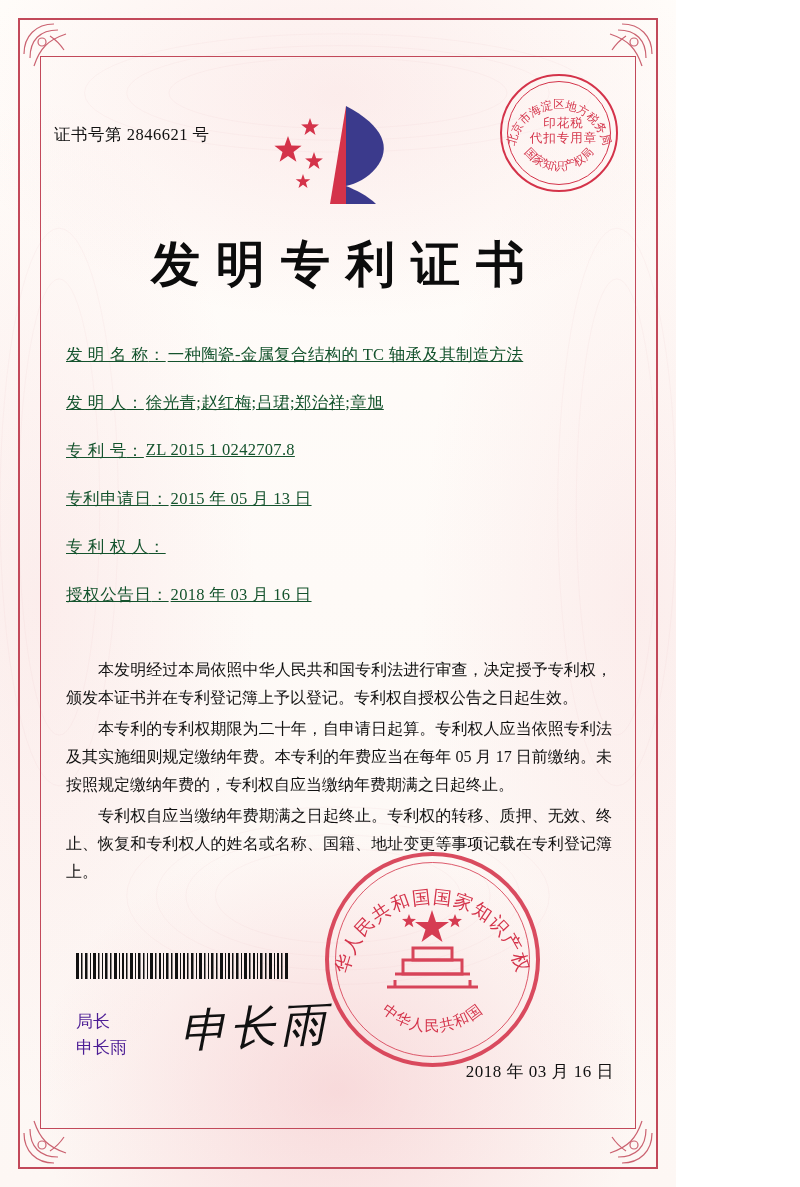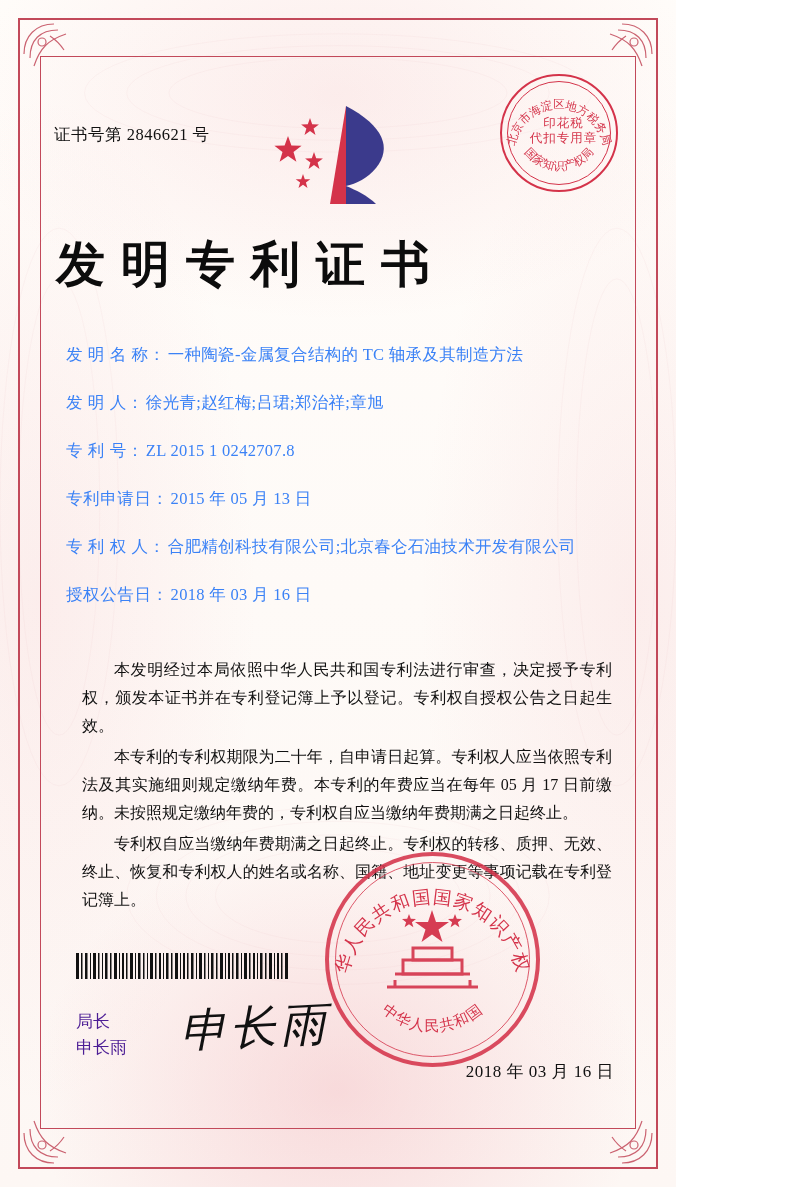--- a/index.html
+++ b/index.html
@@ -124,7 +124,7 @@
     left: 0;
     right: 0;
     top: 176px;
-    text-align: left;
+    text-align: center;
     font-size: 49px;
     letter-spacing: 16px;
     font-weight: bold;

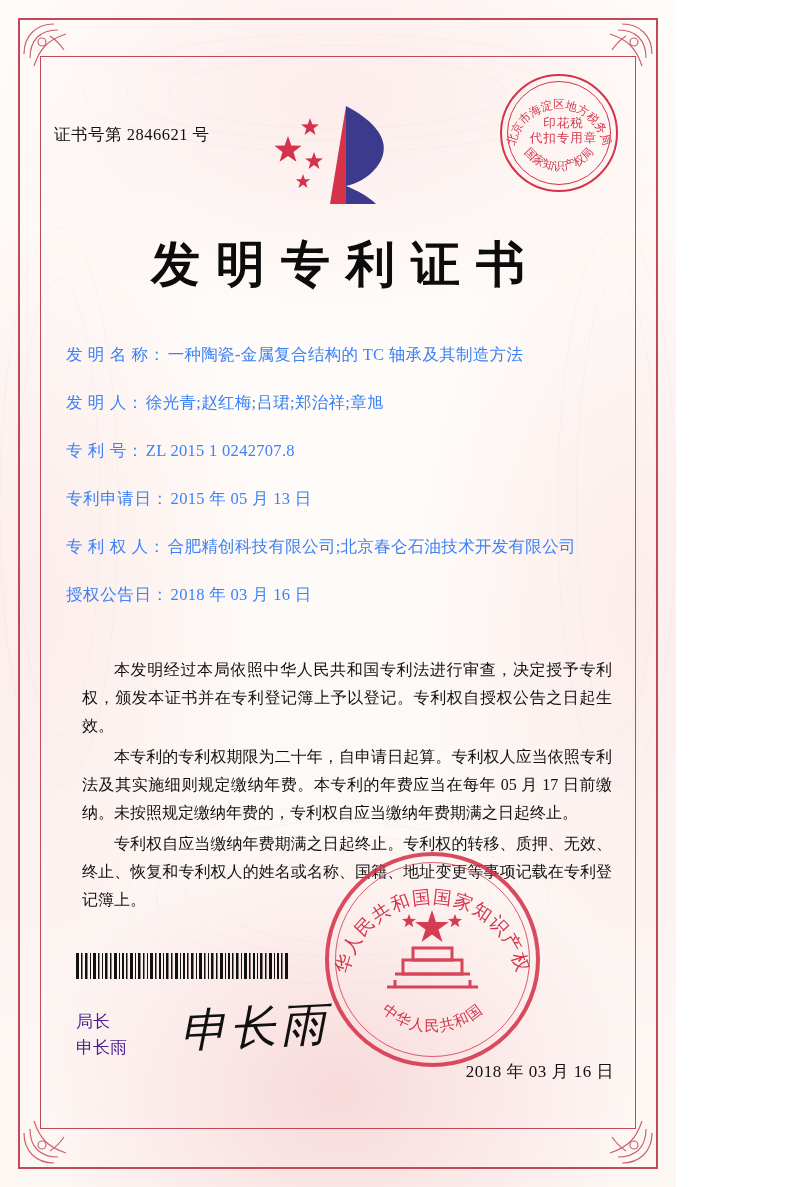--- a/index.html
+++ b/index.html
@@ -140,10 +140,11 @@
   }
   .field {
     display: flex;
-    align-items: center;
+    align-items: flex-start;
     margin-bottom: 26px;
     font-size: 16.5px;
-    color: #3b82f6;
+    color: #14532d;
+    text-decoration: underline;
   }
   .field .lbl {
     white-space: nowrap;

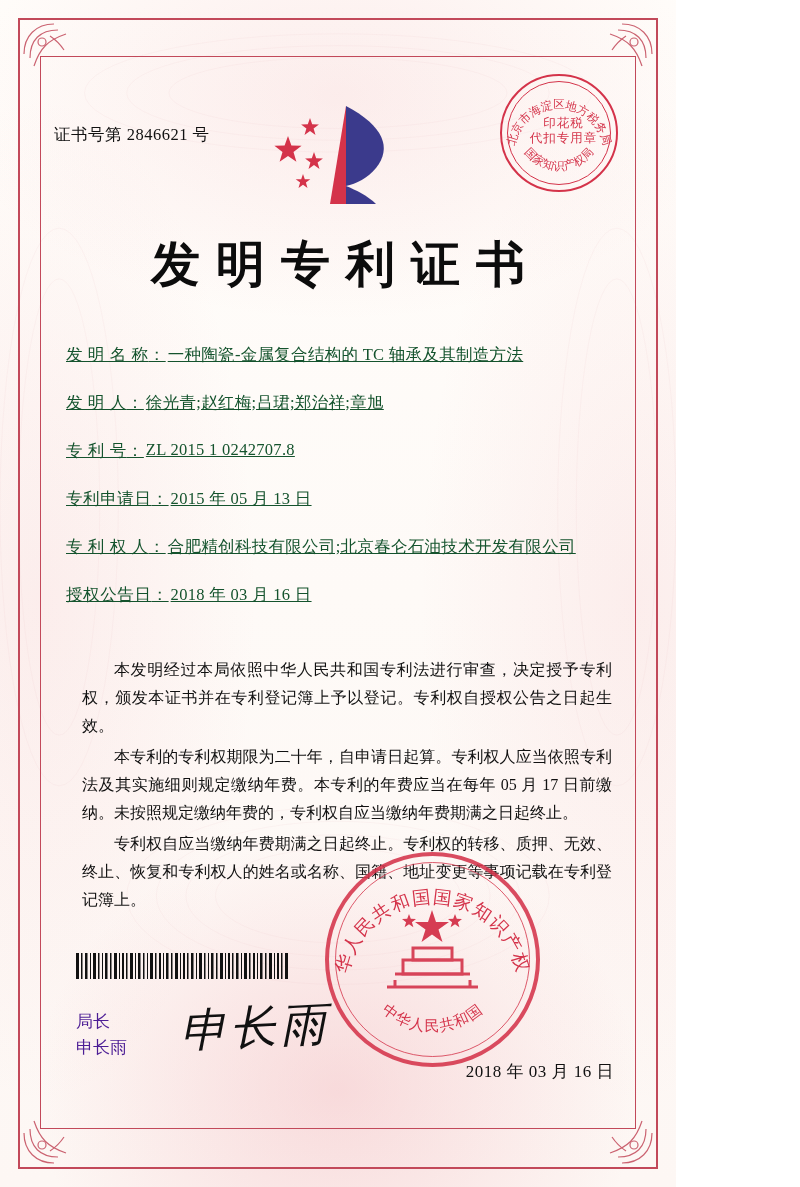--- a/index.html
+++ b/index.html
@@ -351,7 +351,6 @@
       <div class="field">
         <span class="lbl">专 利 权 人</span>
         <span class="lbl">：</span>
-        <span class="val">合肥精创科技有限公司;北京春仑石油技术开发有限公司</span>
       </div>
       <div class="field">
         <span class="lbl">授权公告日</span>

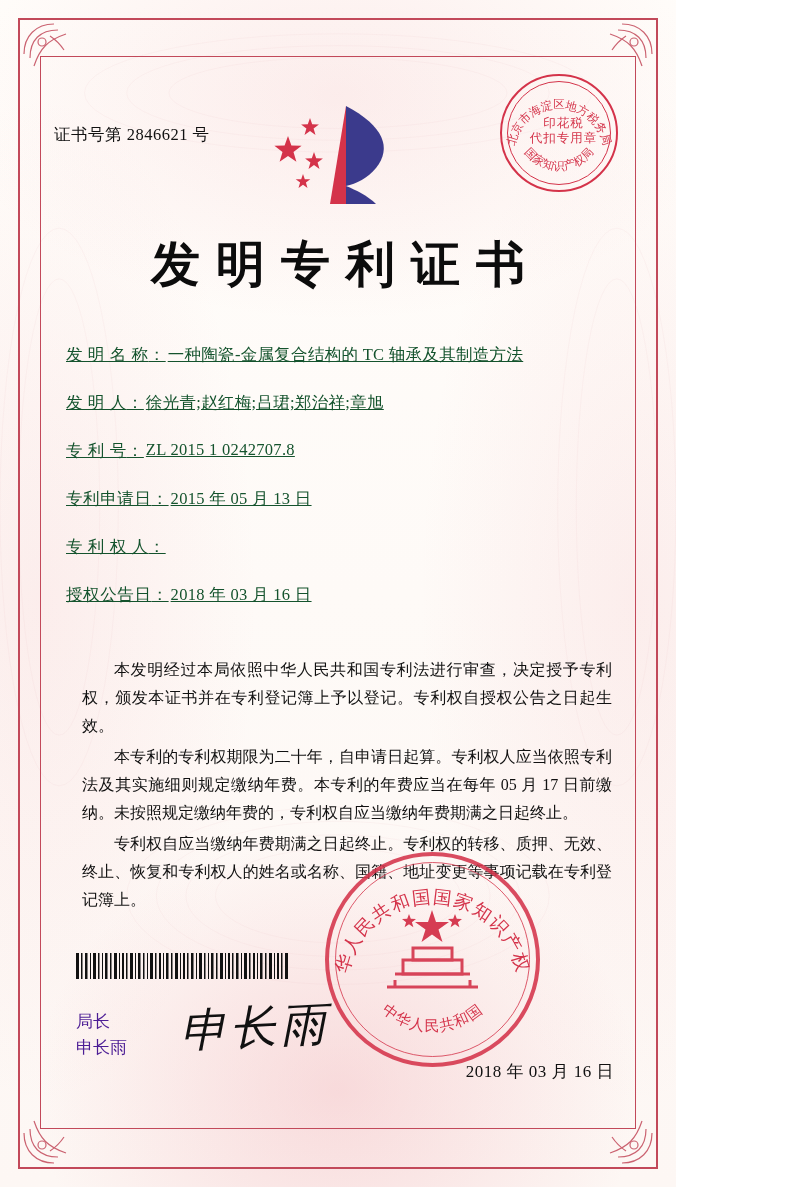--- a/index.html
+++ b/index.html
@@ -165,7 +165,7 @@
     text-align: justify;
   }
   .paras p {
-    margin: 0 0 3px 16px;
+    margin: 0 0 3px 0;
     text-indent: 32px;
   }
   .barcode {

